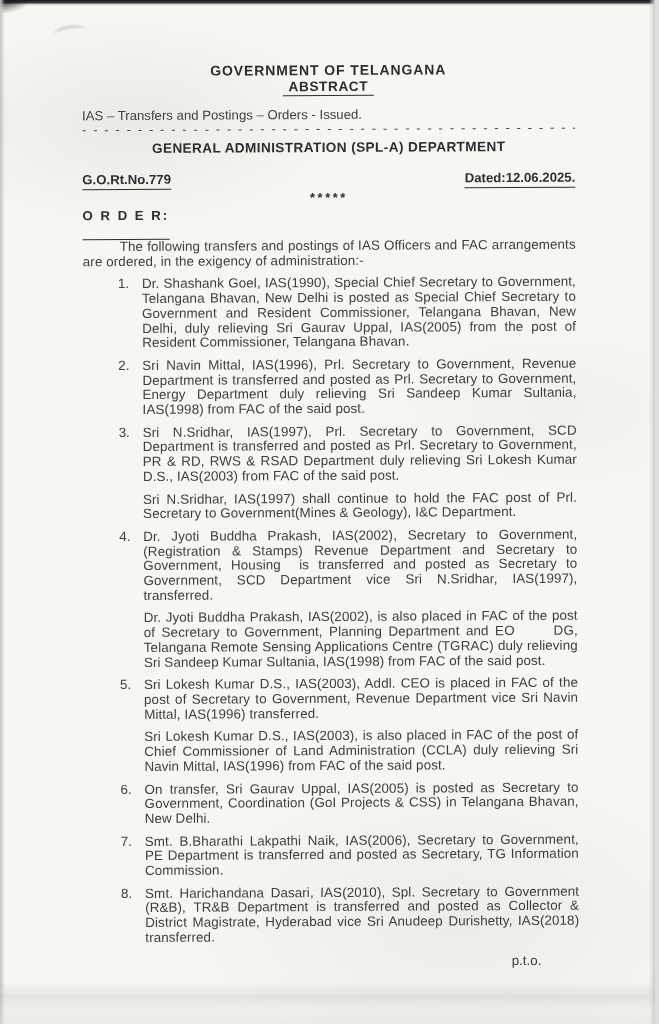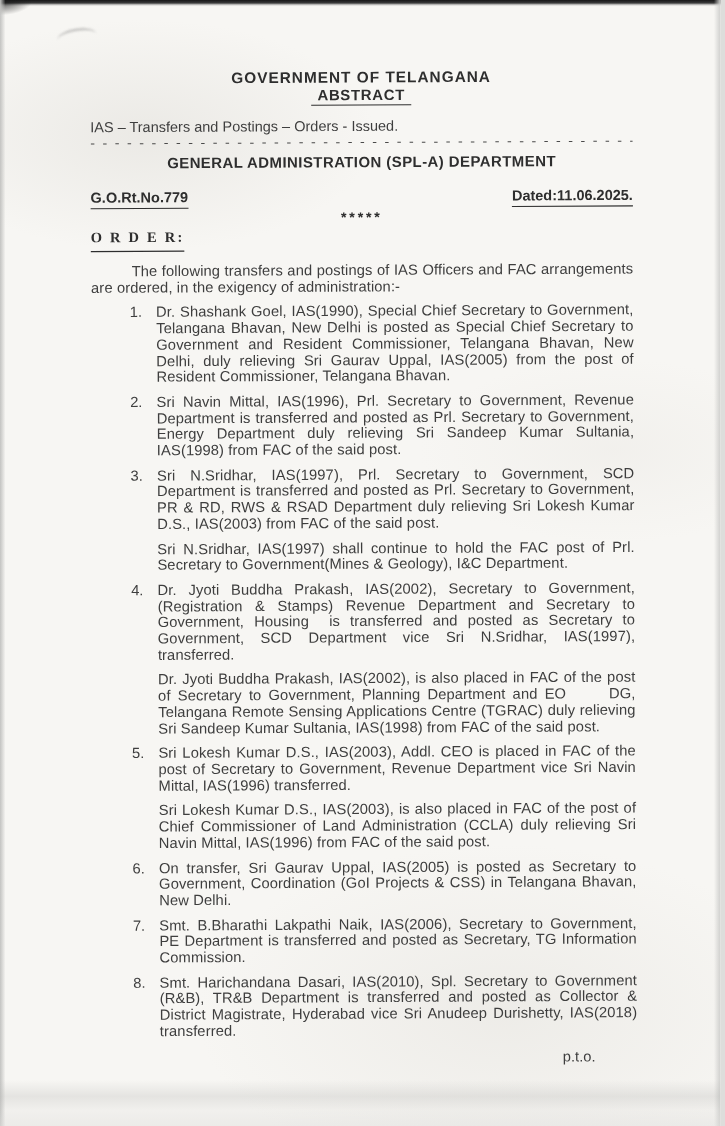--- a/index.html
+++ b/index.html
@@ -70,7 +70,7 @@
 
     <div class="go-row">
       <span class="ul">G.O.Rt.No.779</span>
-      <span class="ul">Dated:11.06.2025.</span>
+      <span class="ul">Dated:12.06.2025.</span>
     </div>
 
     <div class="c stars">*****</div>

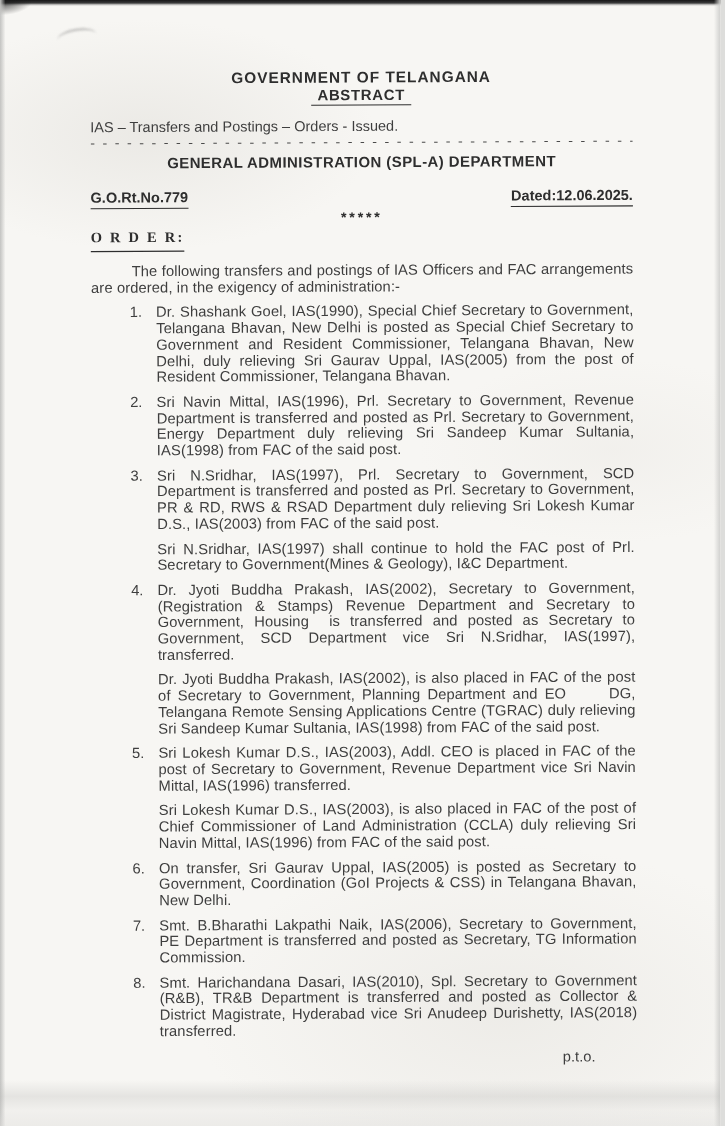--- a/index.html
+++ b/index.html
@@ -42,7 +42,7 @@
   .go-row .ul { border-bottom:1.6px solid #2e2e2e; padding-bottom:1px; }
   .stars { margin-top:2px; font-size:13px; font-weight:bold; letter-spacing:2.5px; line-height:14px; color:#2e2e2e; }
   .order { margin-top:1px; font-size:13.2px; font-weight:bold; line-height:17px; color:#2e2e2e; }
-  .order span { border-bottom:1.6px solid #2e2e2e; padding-bottom:5px; letter-spacing:2px;font-family:Liberation Serif, serif; }
+  .order span { border-bottom:1.6px solid #2e2e2e; padding-bottom:16px; letter-spacing:2px; }
 
   .para { font-size:13.4px; line-height:14.7px; letter-spacing:0.1px; text-align:justify; }
   .intro { margin-top:16px; text-indent:37px; }

